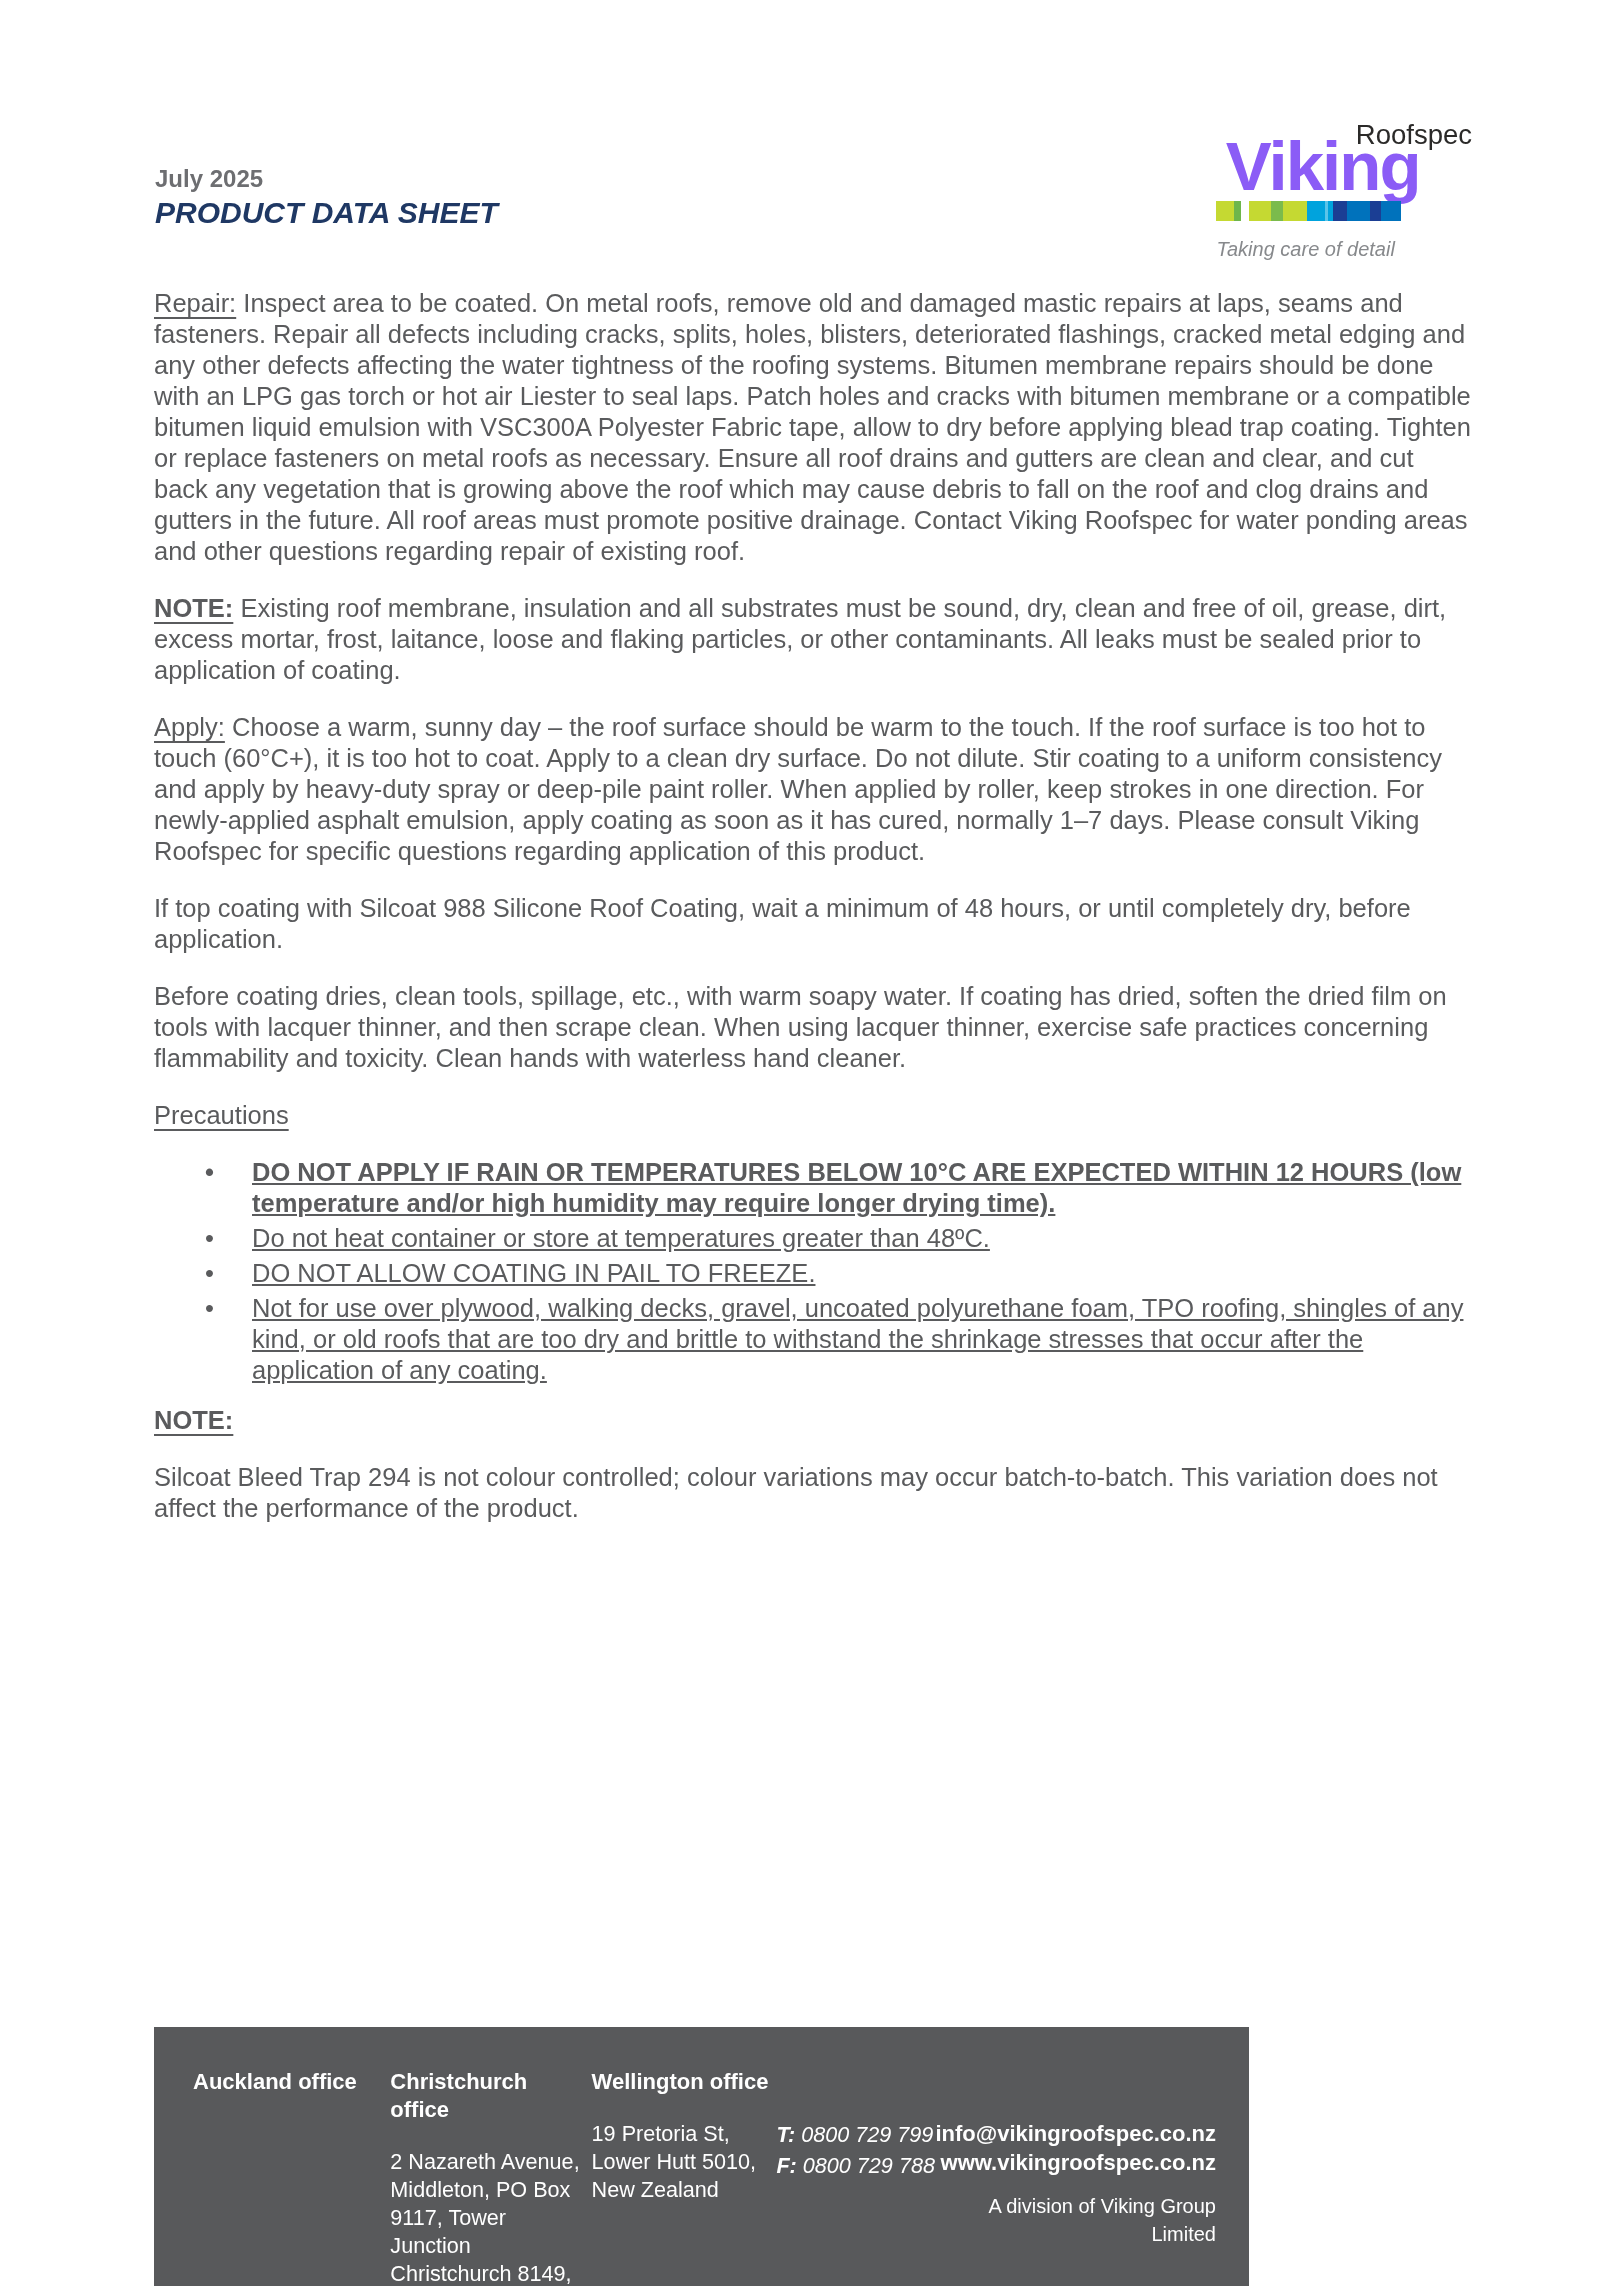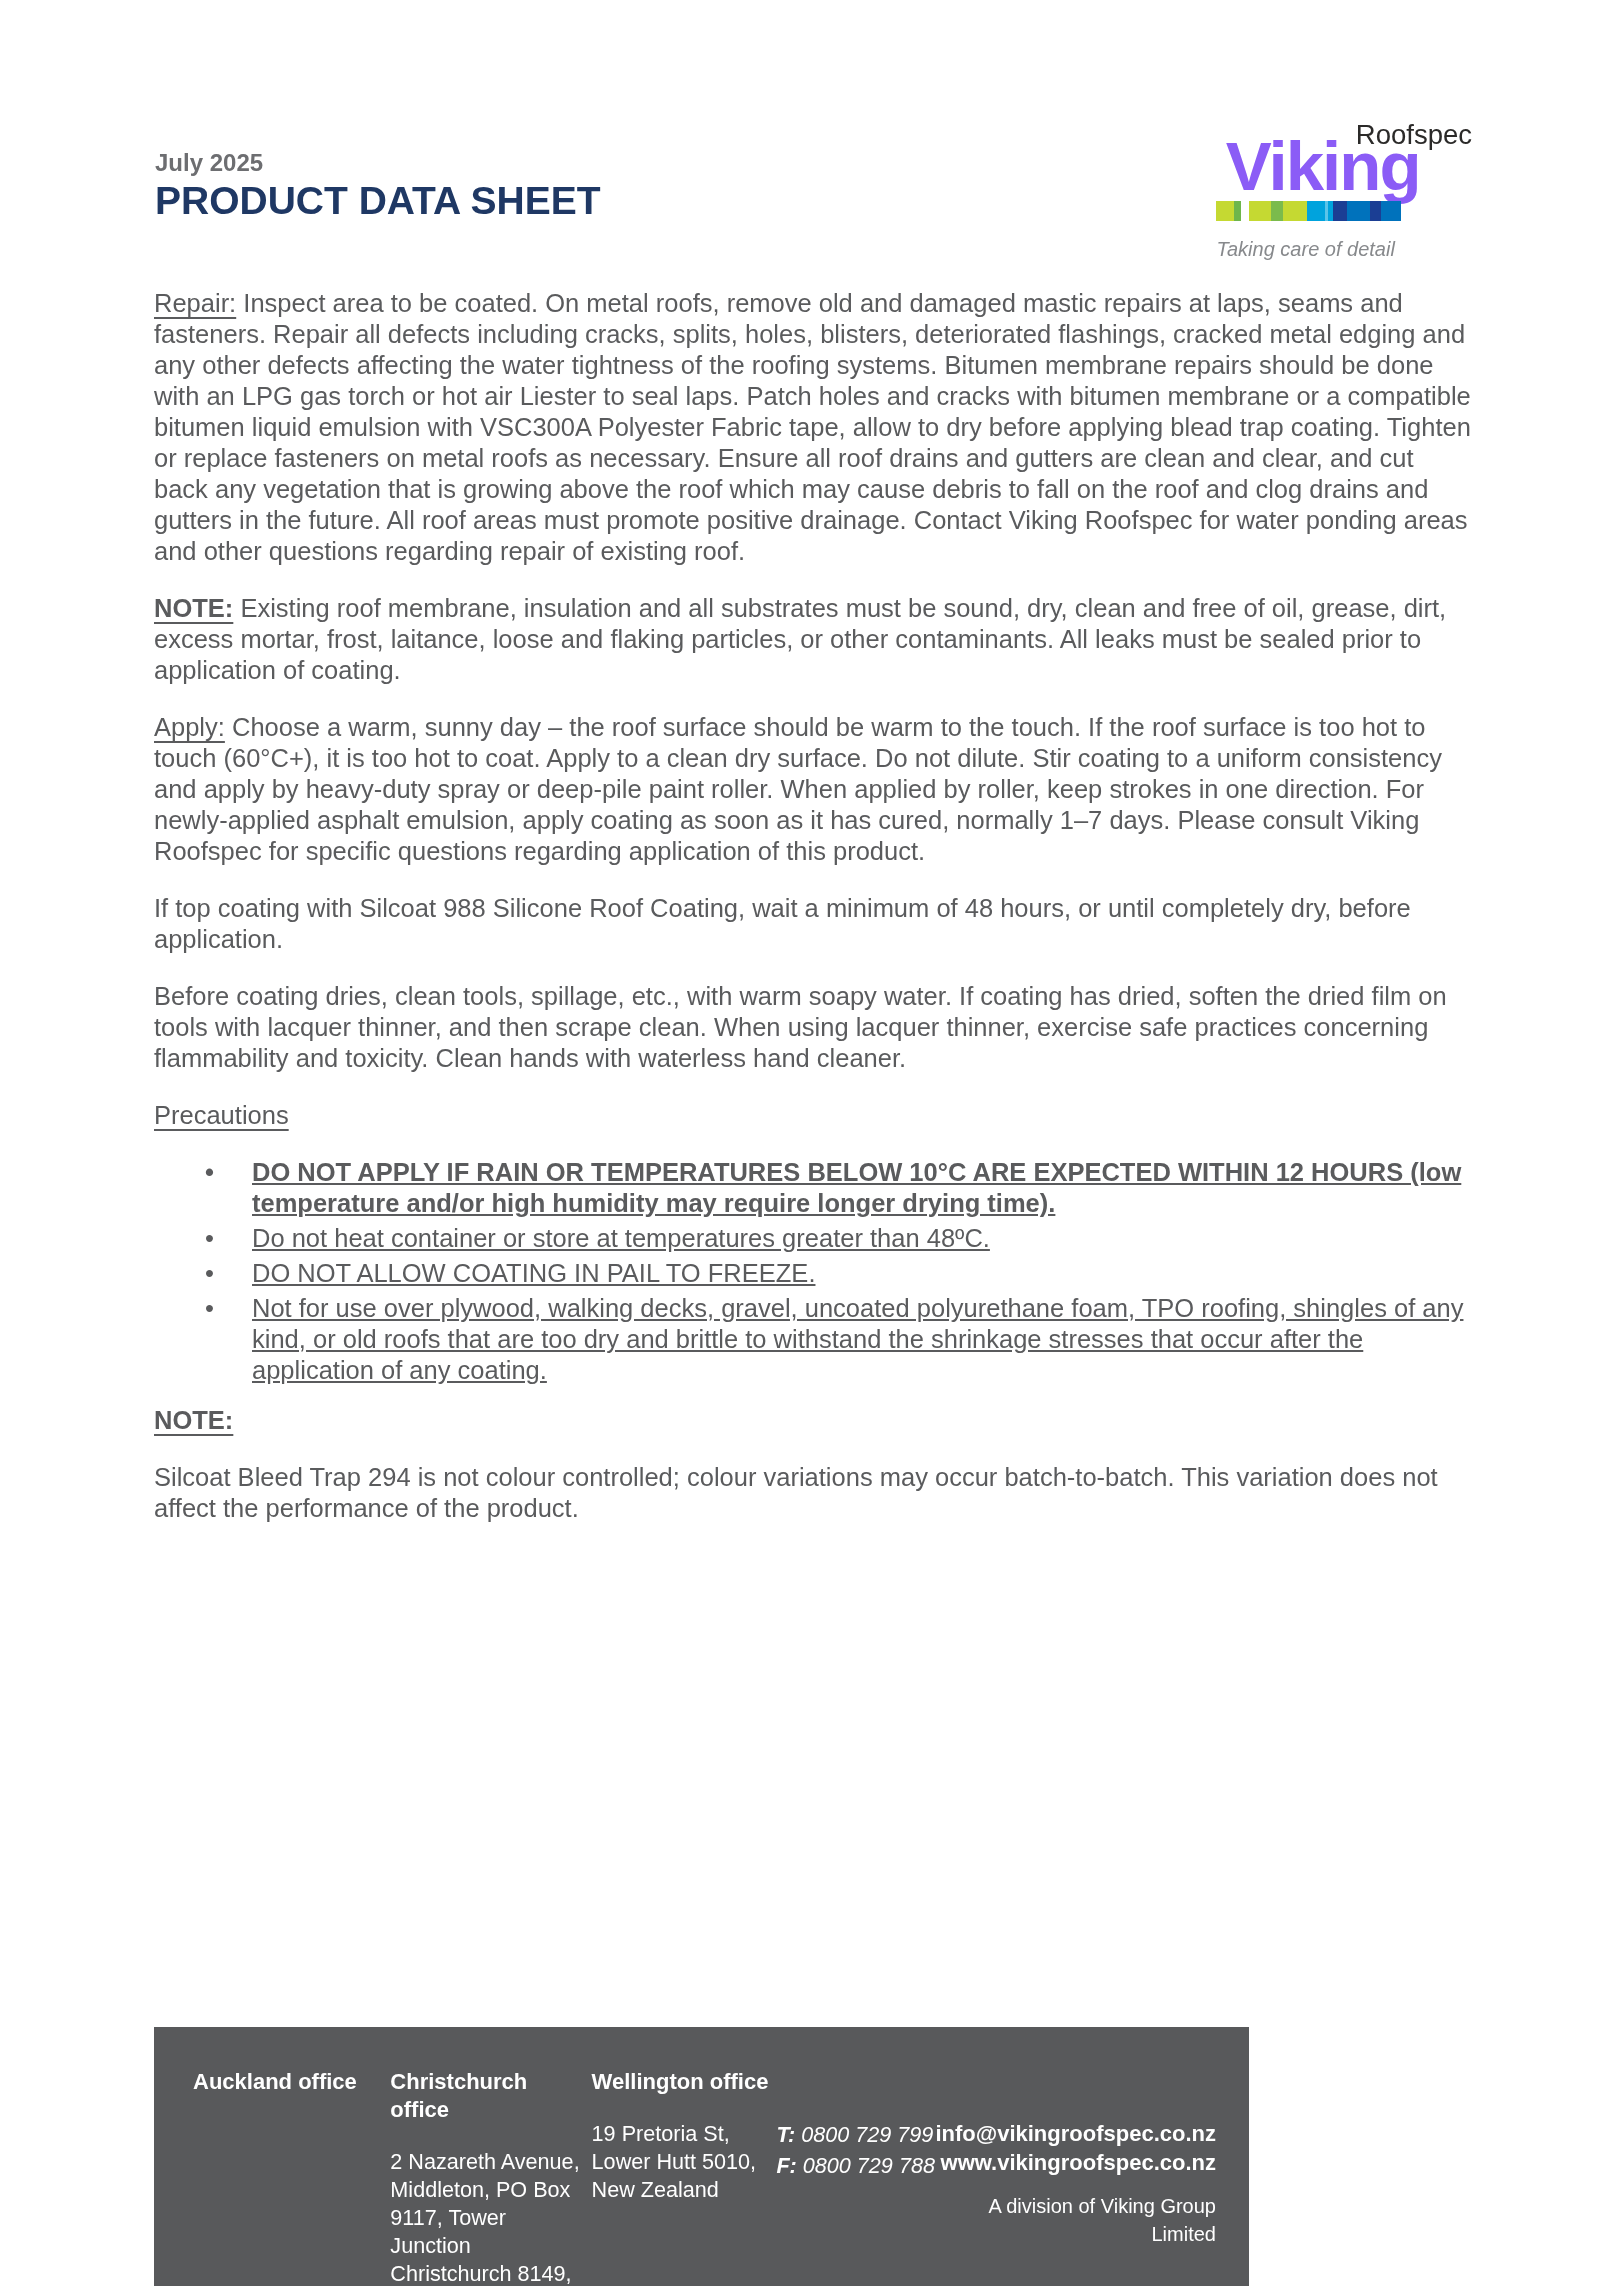--- a/index.html
+++ b/index.html
@@ -11,7 +11,7 @@
     overflow:hidden;
   }
   
-  .header-left{position:absolute;left:155px;top:149px;}
+  .header-left{position:absolute;left:155px;top:165px;}
   .doc-date{
     font-size:24px;font-weight:bold;color:#6d6e71;line-height:1.15;
   }

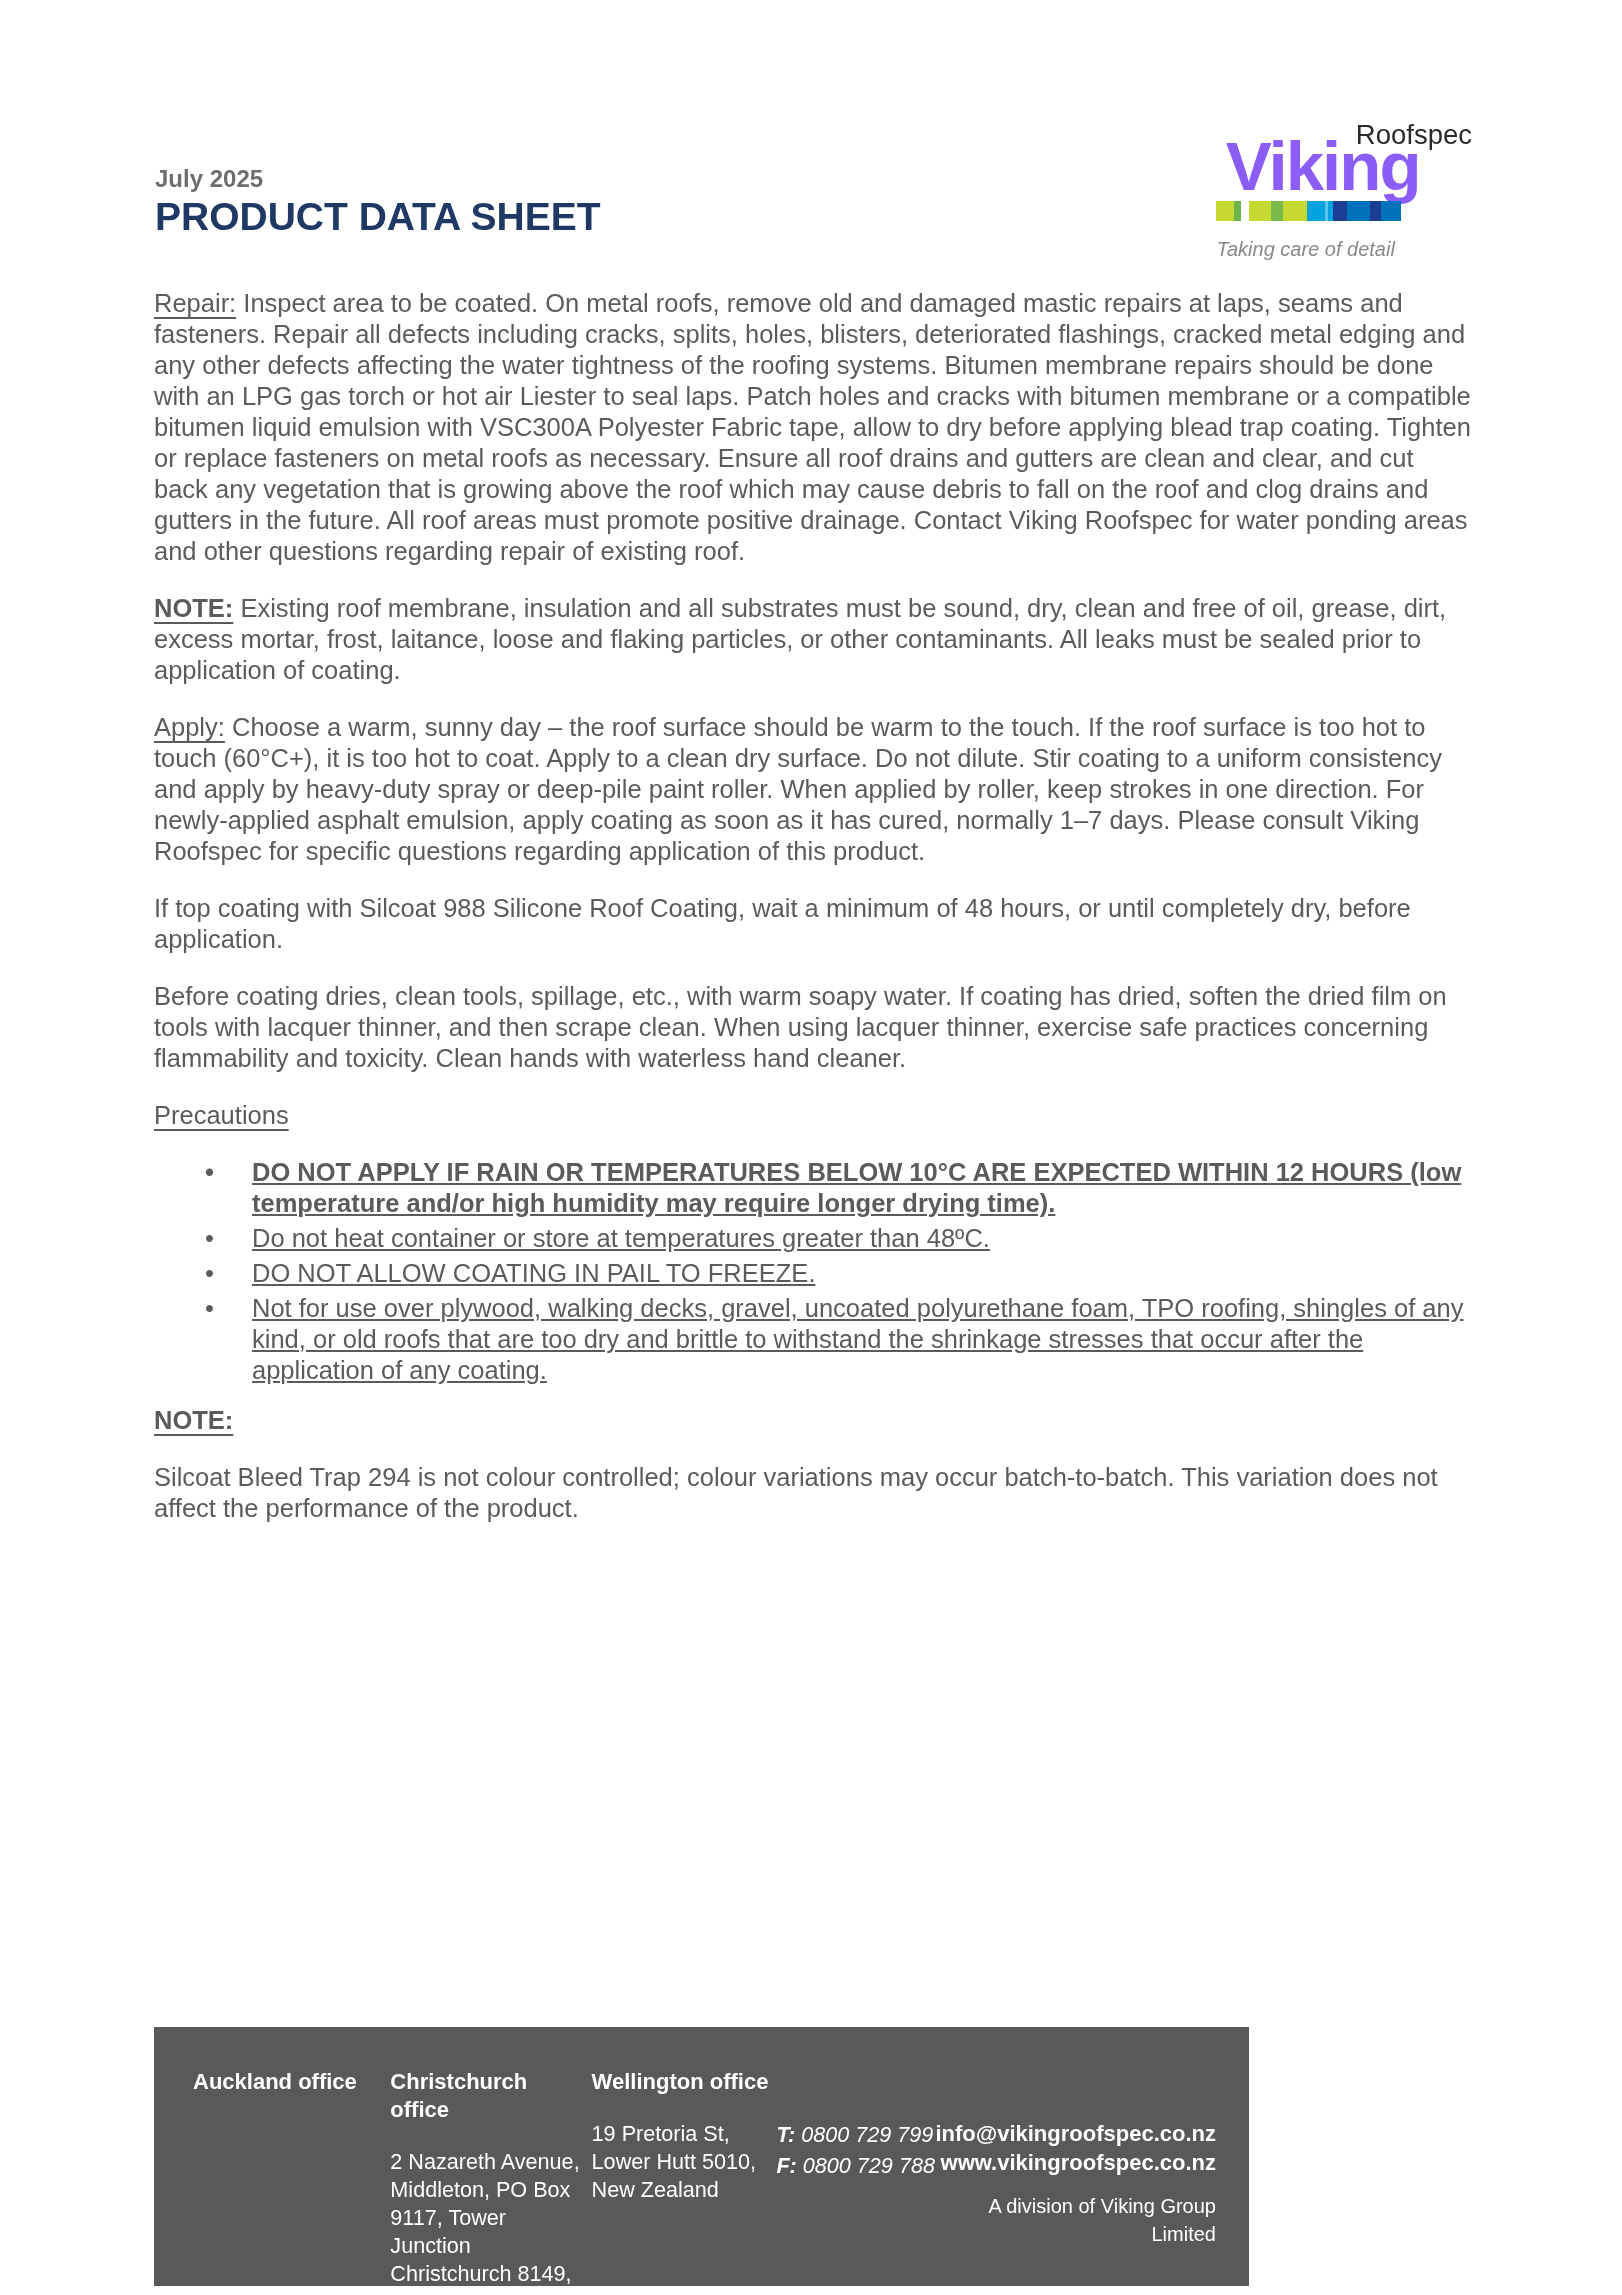--- a/index.html
+++ b/index.html
@@ -16,8 +16,8 @@
     font-size:24px;font-weight:bold;color:#6d6e71;line-height:1.15;
   }
   .doc-title{
-    margin:3.9px 0 0 0;font-size:39px;font-weight:bold;color:#1f3864;
-    letter-spacing:0px;line-height:1.1;
+    margin:3.9px 0 0 0;font-size:30px;font-weight:bold;color:#1f3864;
+    letter-spacing:0px;line-height:1.1;font-style:italic;
   }
   
   .logo{position:absolute;left:1214px;top:121px;width:258px;height:151px;}

